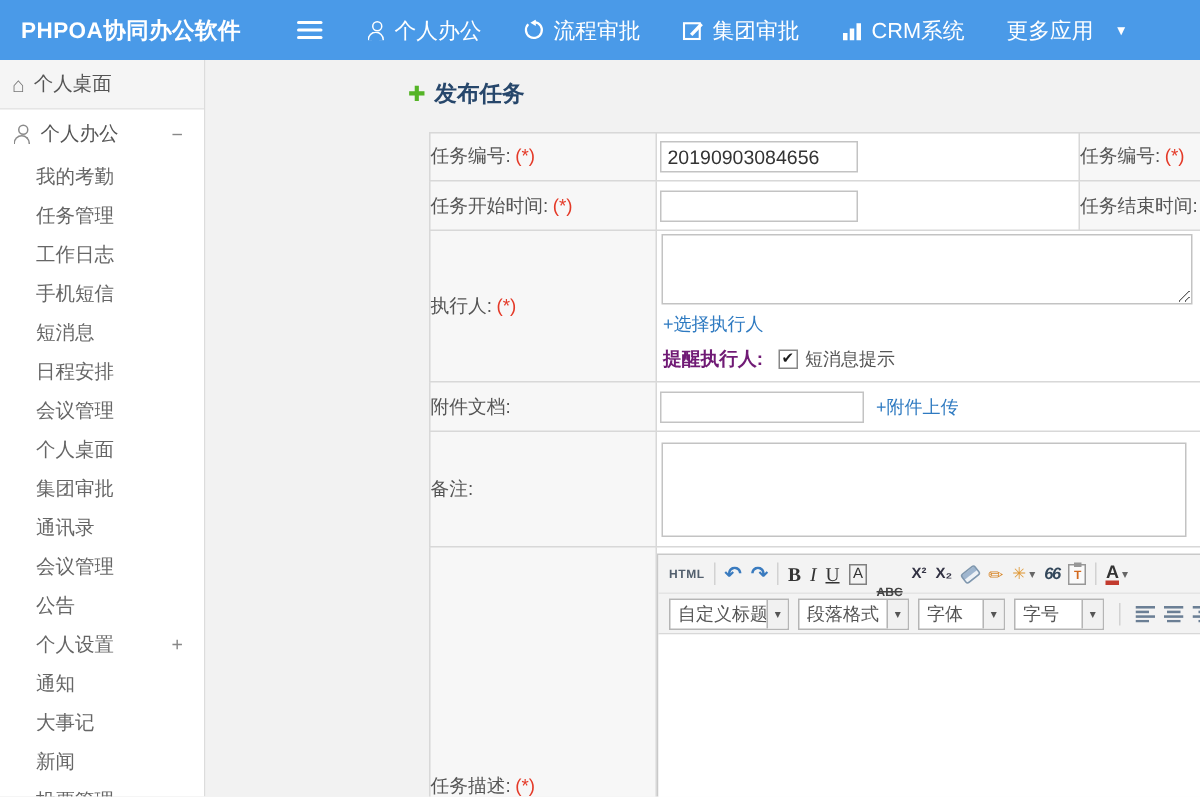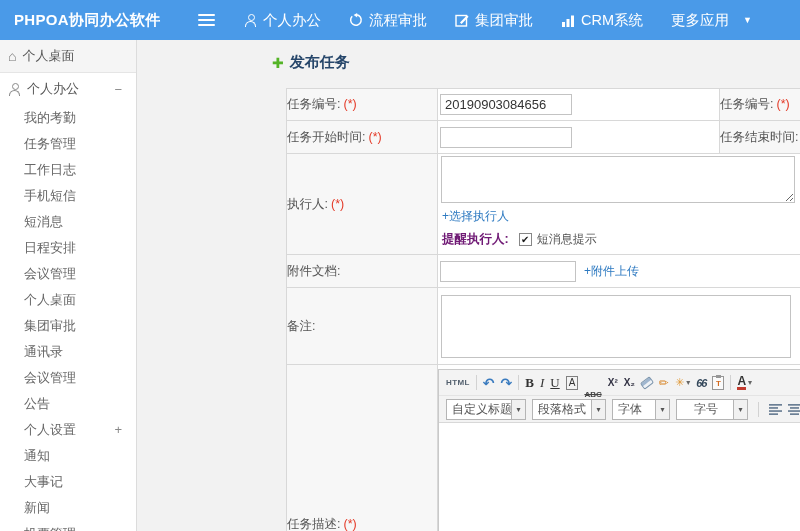--- a/index.html
+++ b/index.html
@@ -295,7 +295,7 @@
                     <span class="sel-btn">▾</span>
                   </span>
               <span class="sel">
-                    <span class="sel-txt" style="width:44px;margin-left:12px;">字号</span>
+                    <span class="sel-txt" style="width:44px;">字号</span>
                     <span class="sel-btn">▾</span>
                   </span>
               <span class="sep" style="margin:0 4px;"></span>

